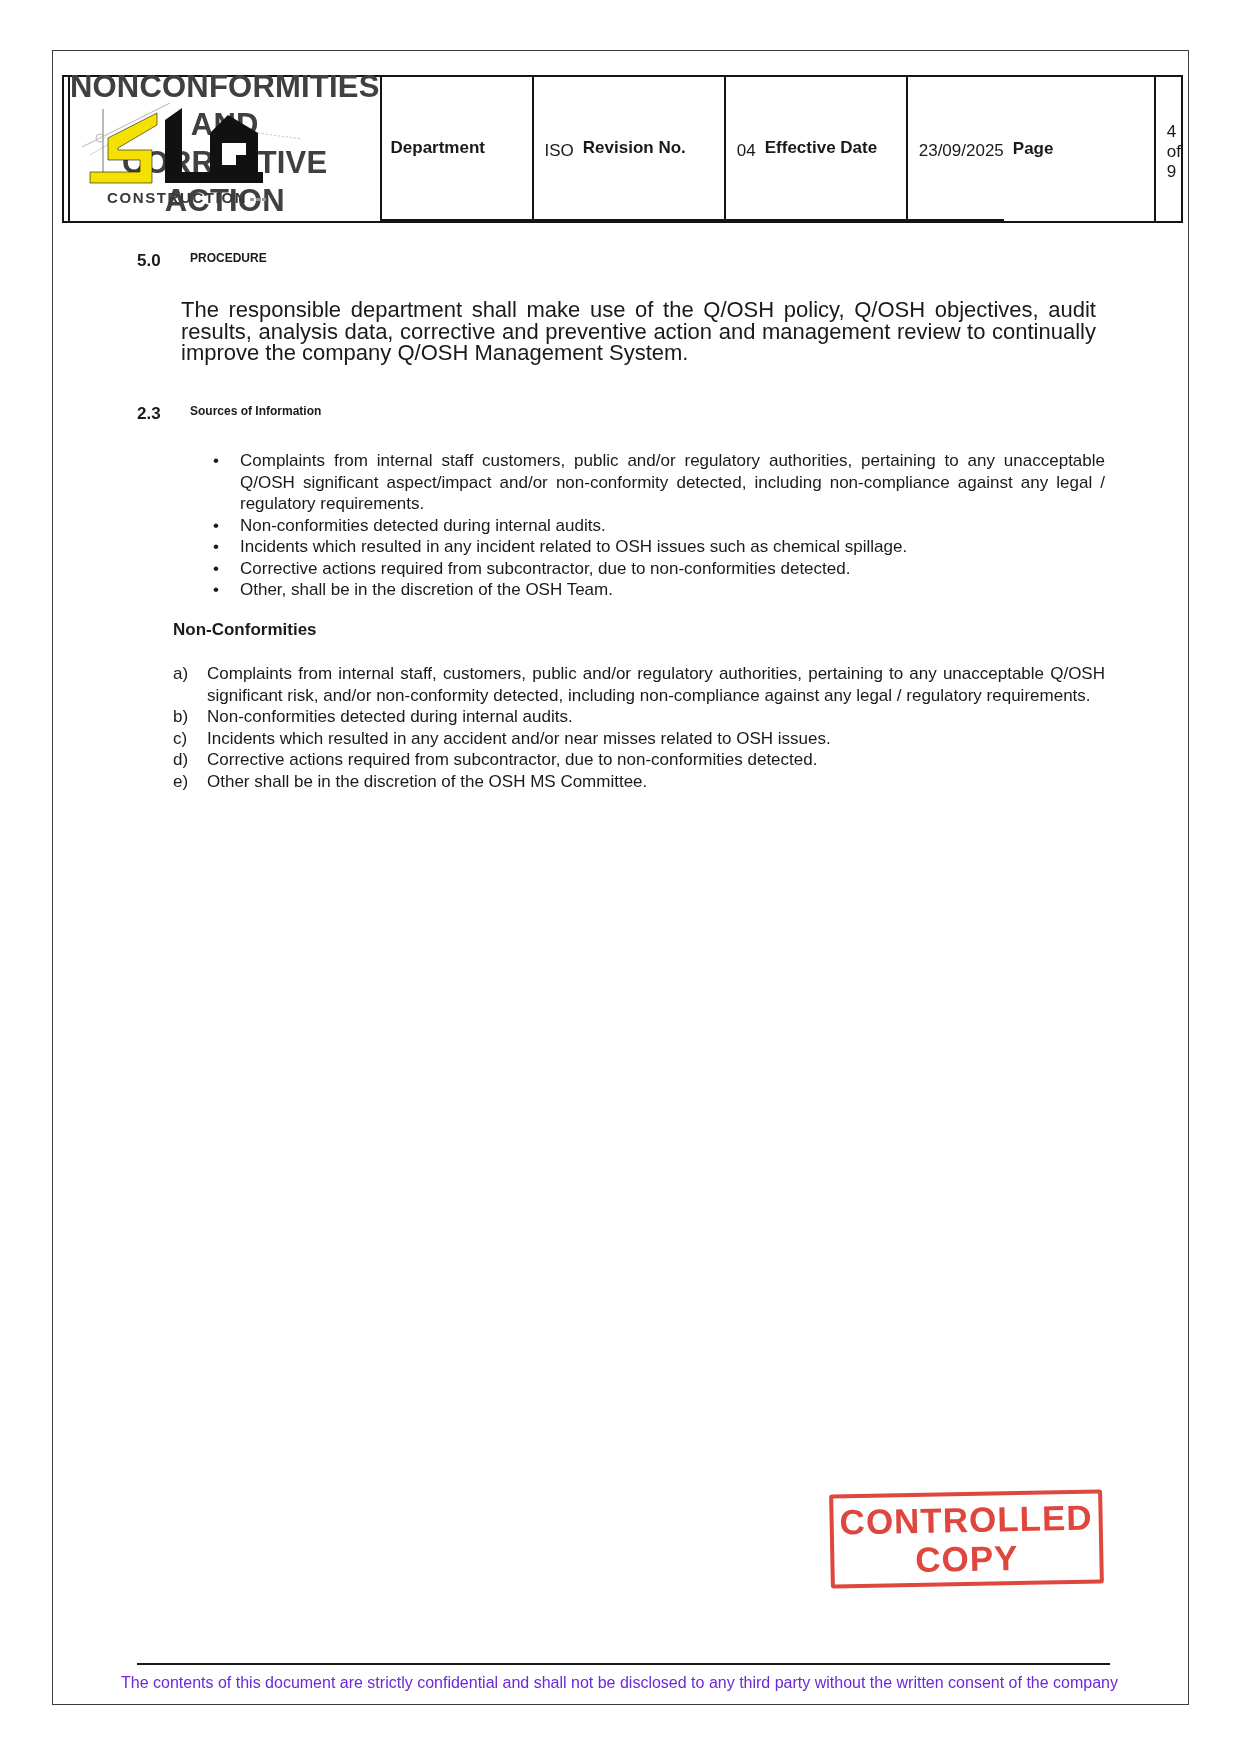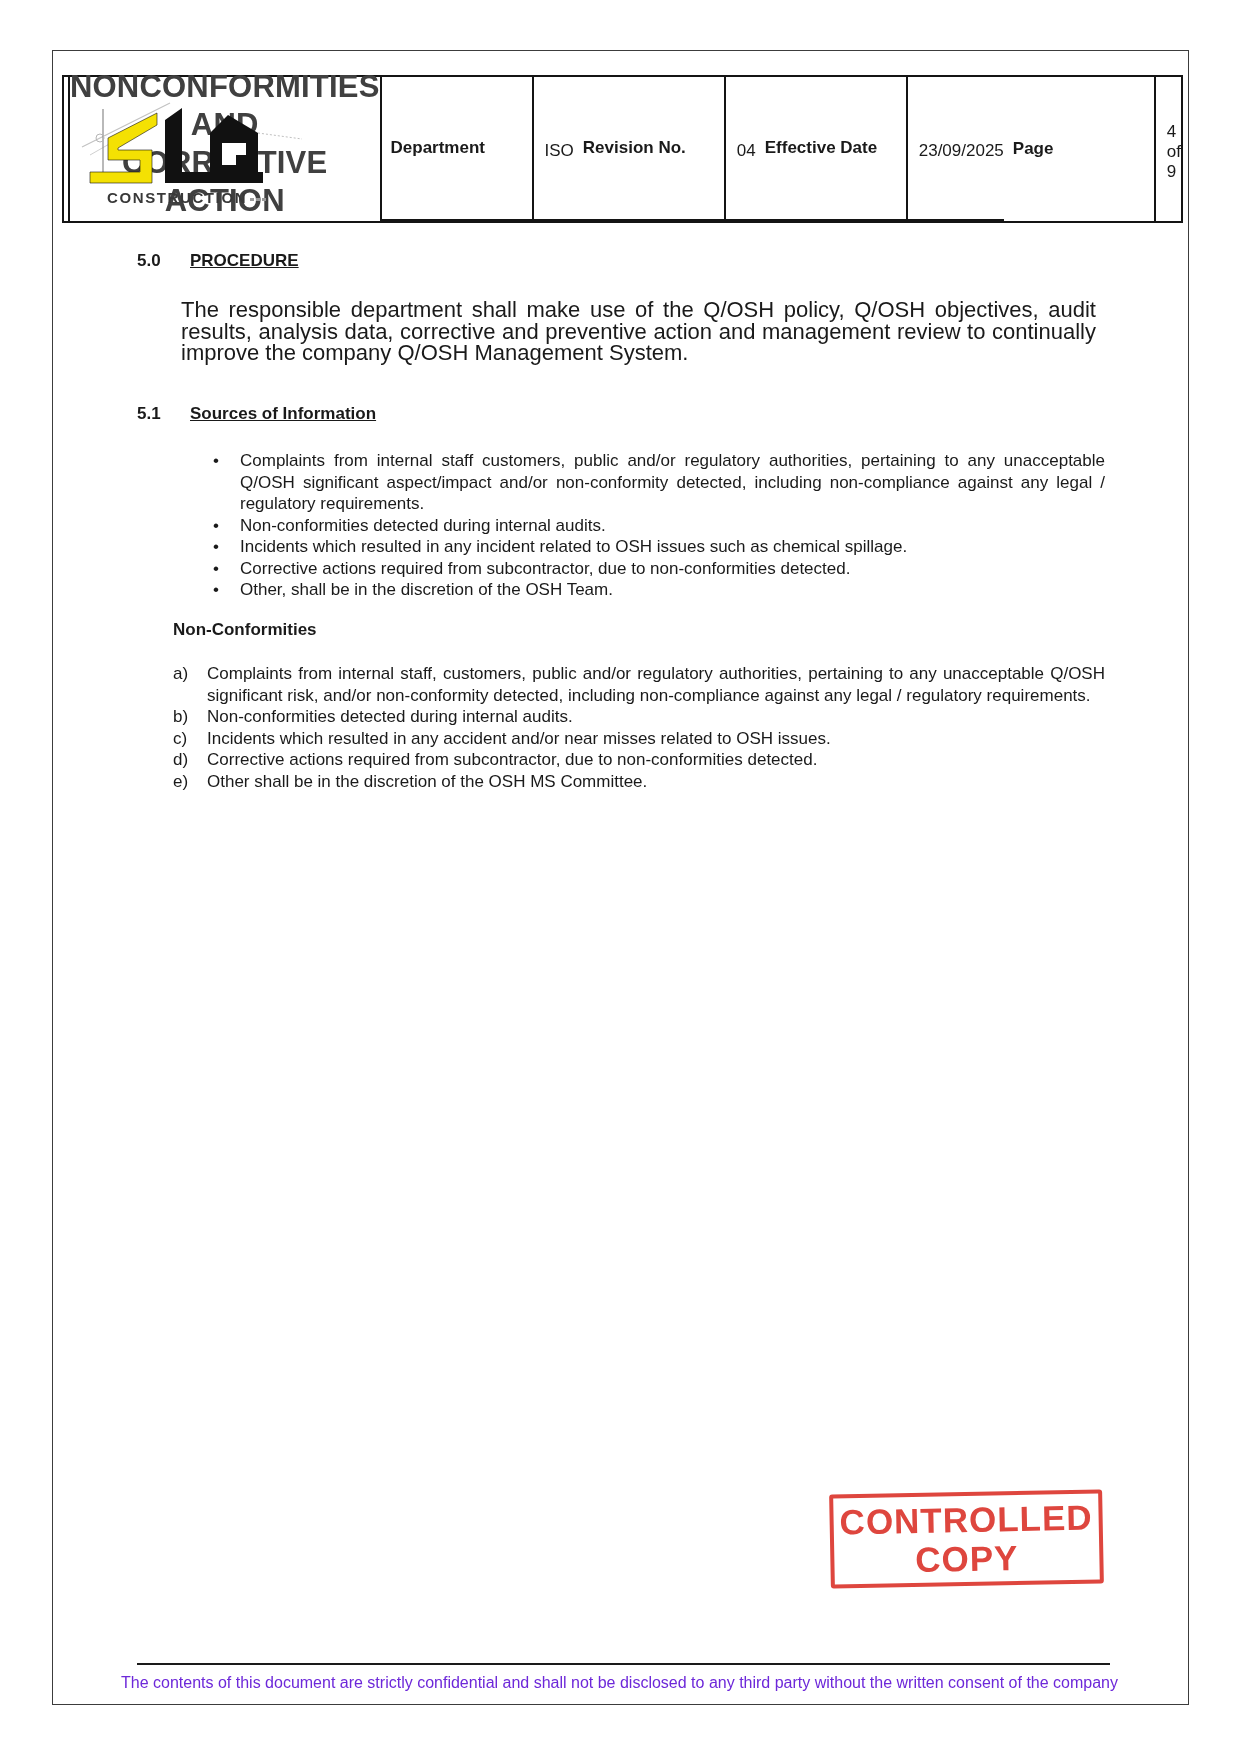--- a/index.html
+++ b/index.html
@@ -40,7 +40,7 @@
   }
   .info-value{flex:1;font-size:17px;display:flex;align-items:center;padding-left:11px;margin-top:6px;}
   .sec-num{position:absolute;left:137px;font-weight:bold;font-size:17px;}
-  .sec-title{position:absolute;left:190px;font-weight:bold;font-size:17px;text-decoration:underline;}
+  .sec-title{position:absolute;left:190px;font-weight:bold;font-size:12px;}
   .para{
     position:absolute;left:181px;width:915px;
     font-size:22px;line-height:21.5px;text-align:justify;

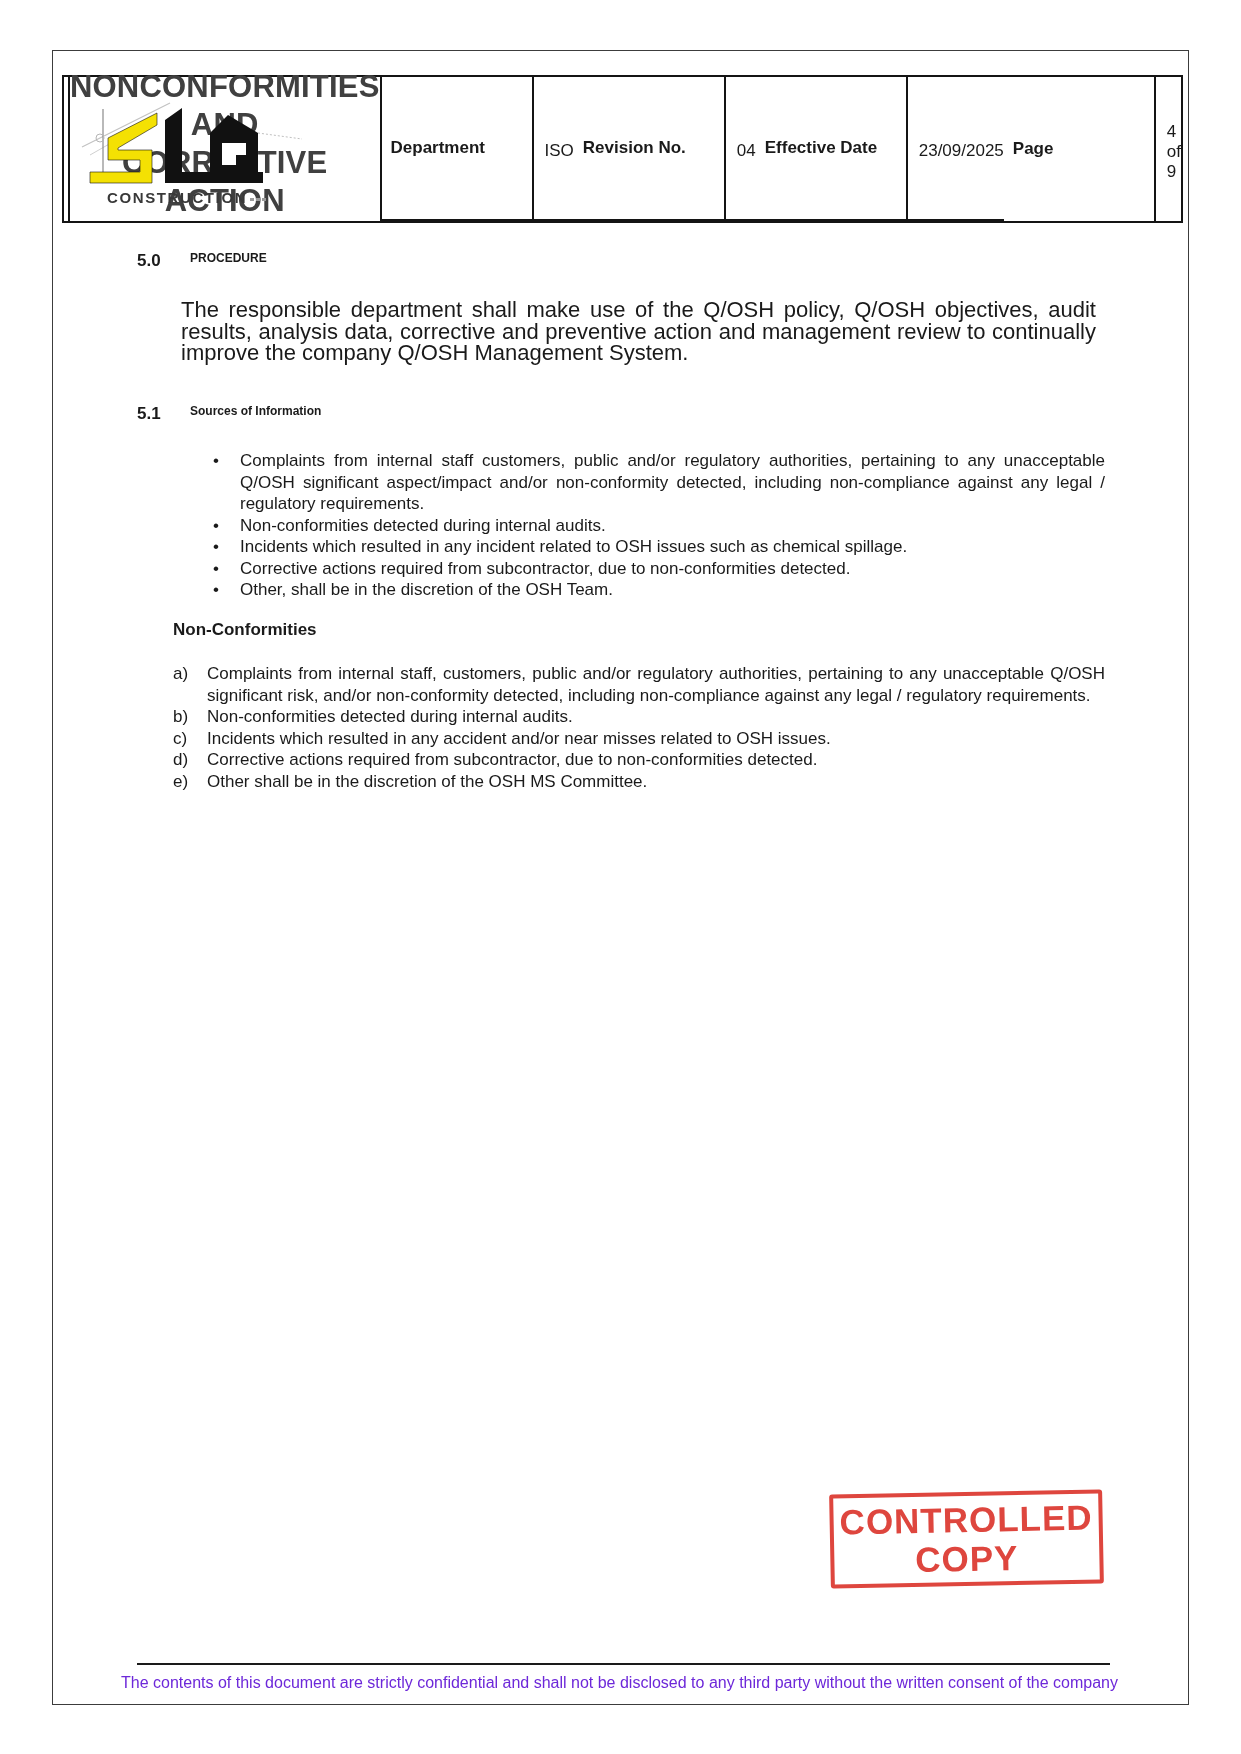--- a/index.html
+++ b/index.html
@@ -134,7 +134,7 @@
 
   <div class="para" style="top:299px;">The responsible department shall make use of the Q/OSH policy, Q/OSH objectives, audit results, analysis data, corrective and preventive action and management review to continually improve the company Q/OSH Management System.</div>
 
-  <div class="sec-num" style="top:404px;">5.1</div>
+  <div class="sec-num" style="top:404px;">2.3</div>
   <div class="sec-title" style="top:404px;">Sources of Information</div>
 
   <div class="bullet-list" style="top:450px;">

